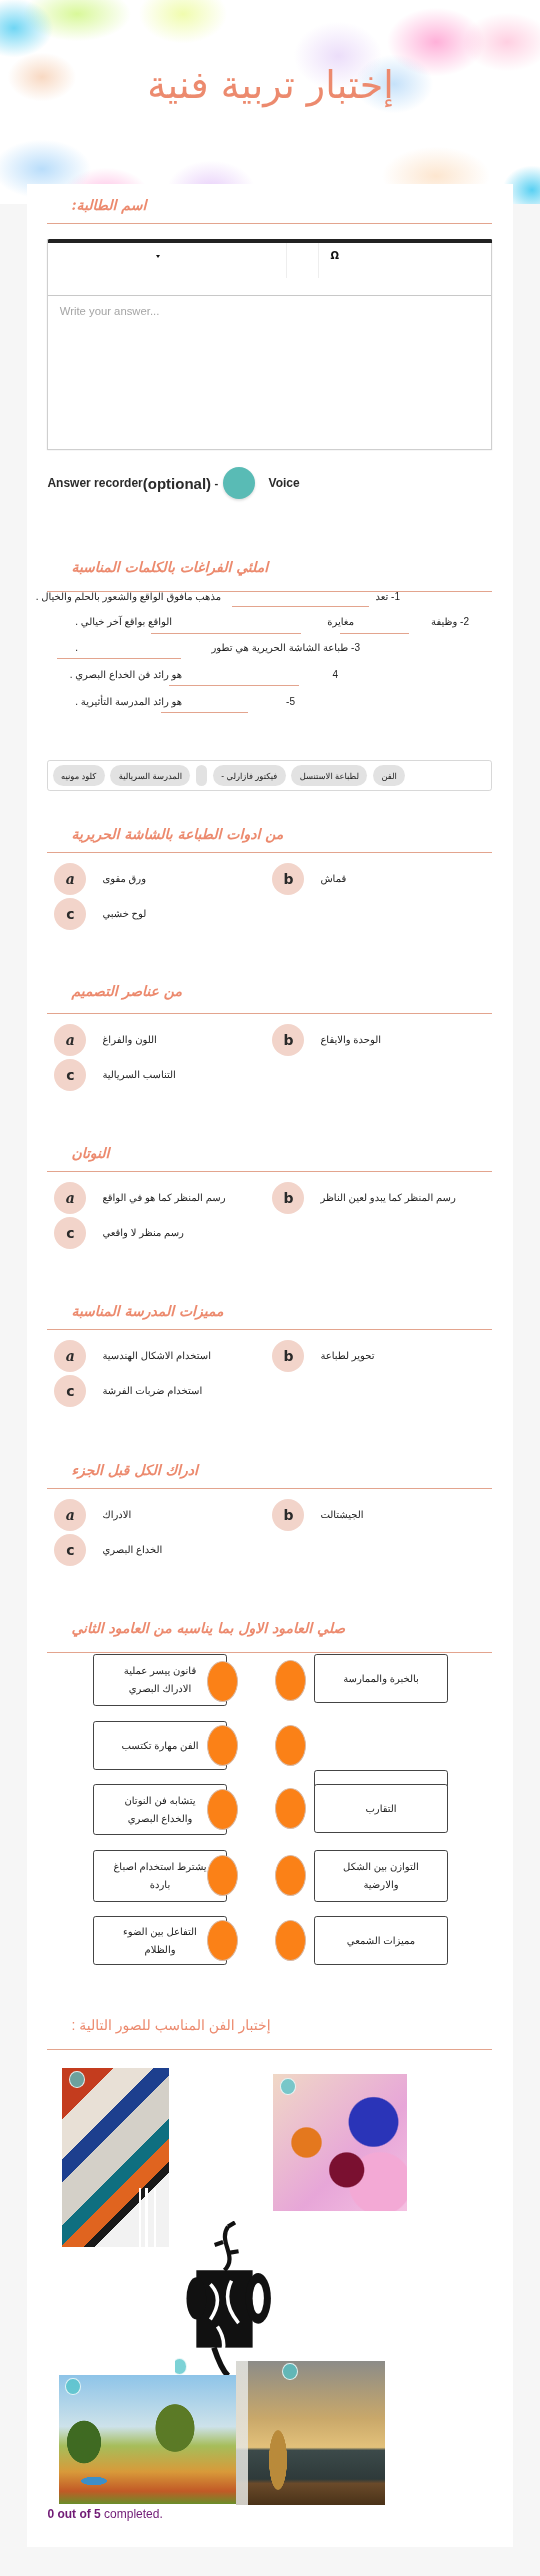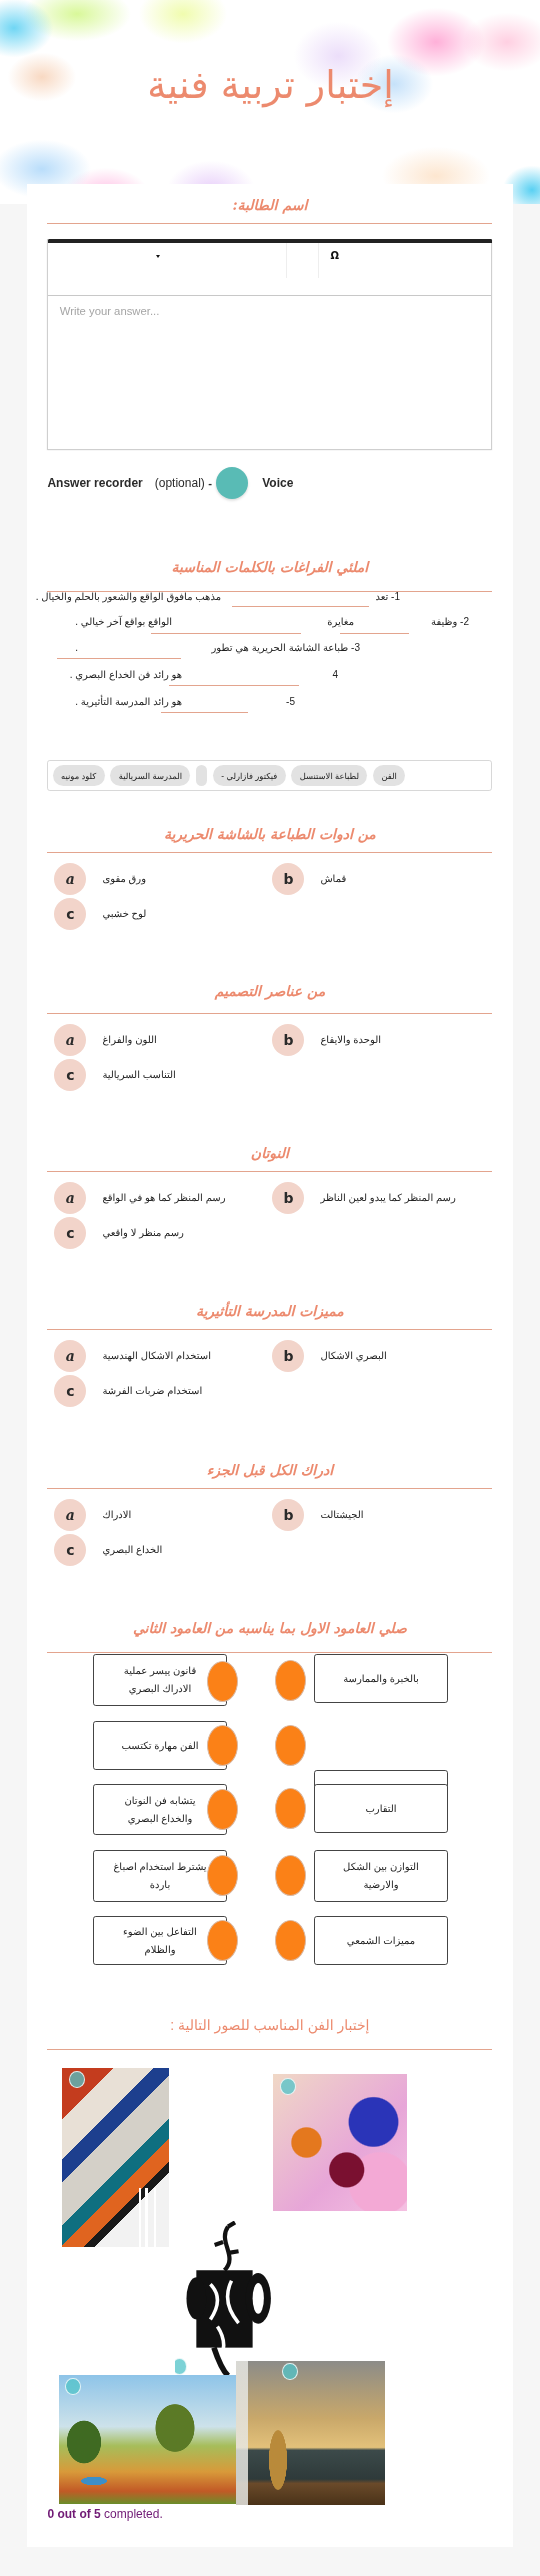--- a/index.html
+++ b/index.html
@@ -36,7 +36,7 @@
 
   .q-title {
     font-family: "DejaVu Serif", serif; font-style: italic; font-weight: bold;
-    color: #ec8a6e; font-size: 14px; direction: rtl; text-align: center;
+    color: #ec8a6e; font-size: 14px; direction: rtl; text-align: left; margin-left: 24px;
   }
   .q-rule { height: 0.7px; background: #e3a48e; margin-top: 10px; }
 

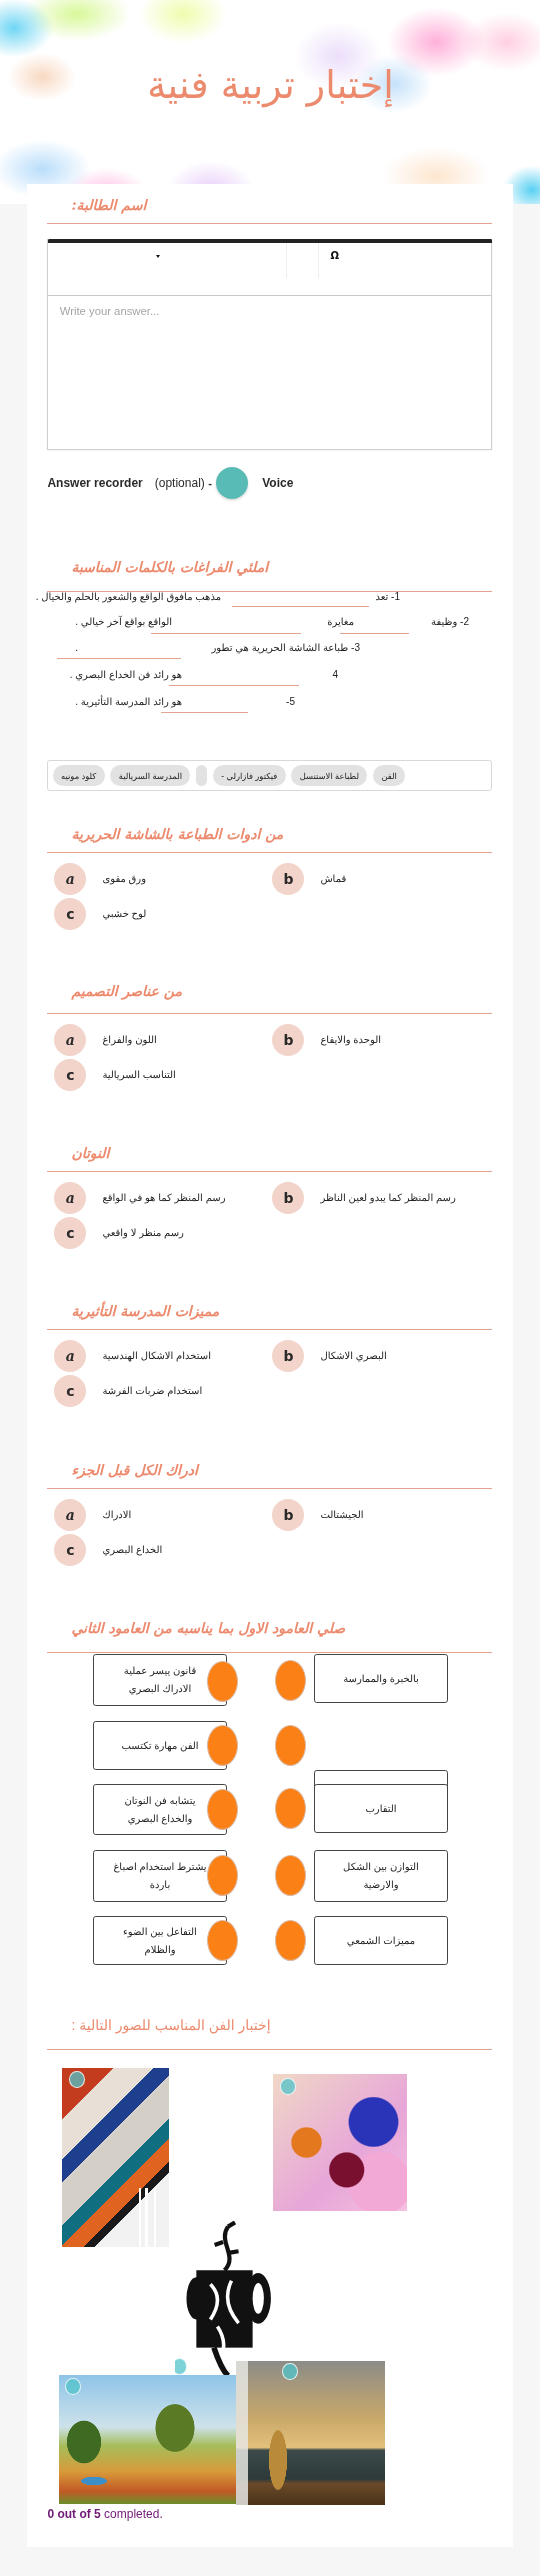--- a/index.html
+++ b/index.html
@@ -53,7 +53,7 @@
 
   .recorder { position: absolute; left: 20.4px; top: 282px; height: 34px; display: flex; align-items: center; font-family: "Liberation Sans", sans-serif; color: #2b2b2b; }
   .rec-label { font-size: 12px; font-weight: bold; }
-  .rec-opt { font-size: 12px; font-weight: normal; margin-left: 12px; }
+  .rec-opt { font-size: 15px; font-weight: bold; margin-left: 0; }
   .rec-dash { font-size: 11.3px; font-weight: bold; margin-left: 3.5px; }
   .rec-btn { width: 32px; height: 32px; border-radius: 50%; background: #59bbb5; margin-left: 4.2px; box-shadow: 0 1.4px 2.8px rgba(0,0,0,0.15); cursor: pointer; }
   .rec-voice { font-size: 12px; font-weight: bold; margin-left: 14px; }

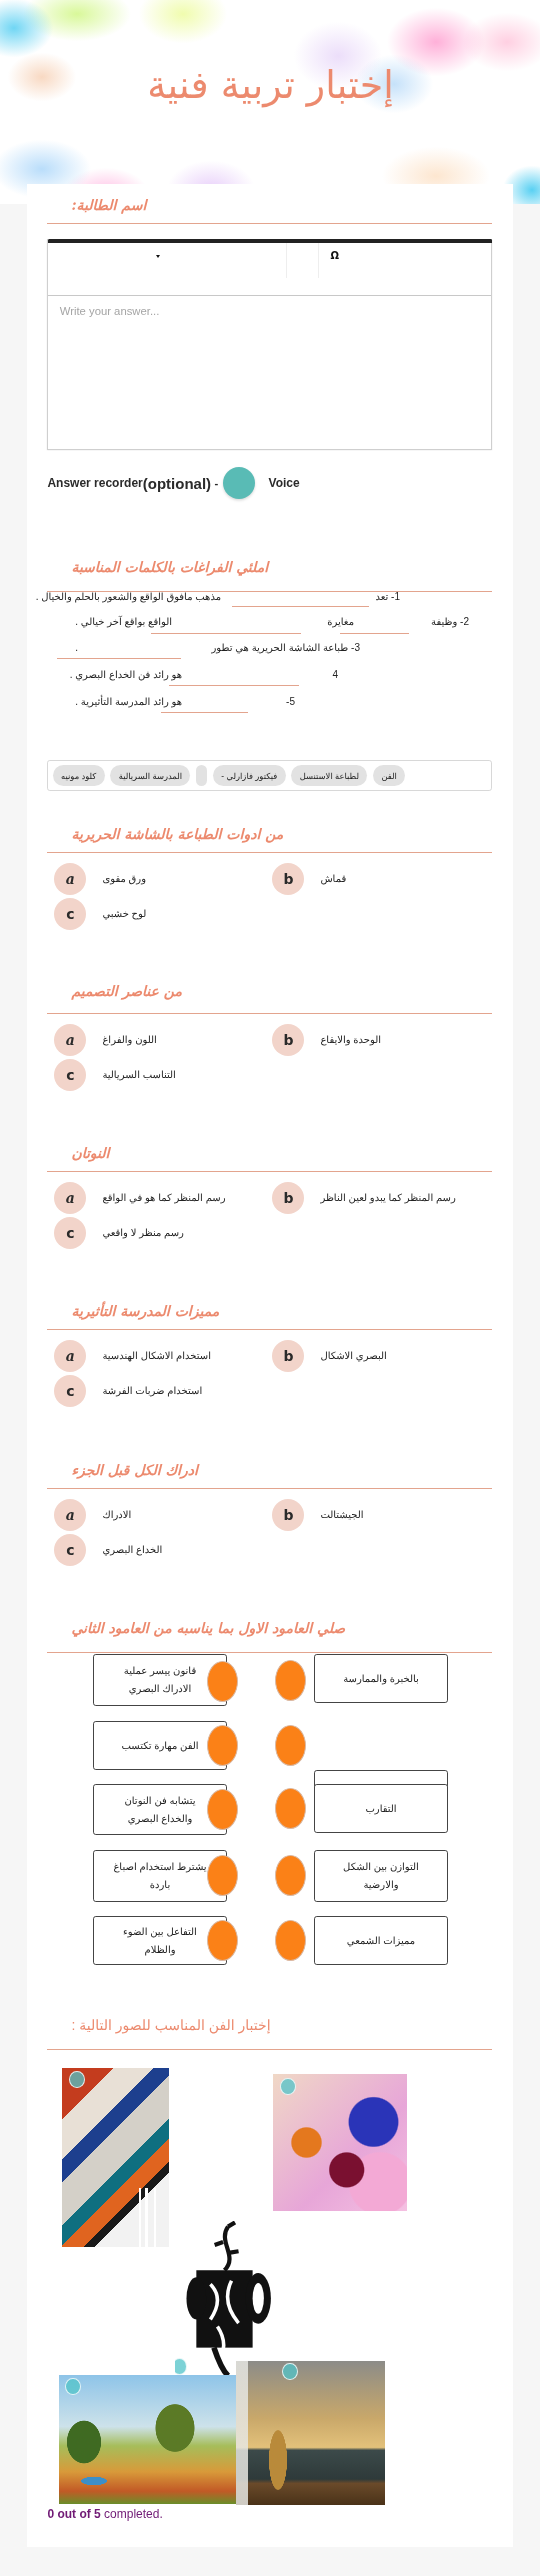--- a/index.html
+++ b/index.html
@@ -217,7 +217,7 @@
   </div>
 
   <div class="inner" style="top:1119px;">
-    <div class="q-title">مميزات المدرسة التأثيرية</div>
+    <div class="q-title">مميزات المدرسة المناسبة</div>
     <div class="q-rule"></div>
     <div class="mcq-opts">
       <div class="opt" style="left:7px;top:0;">

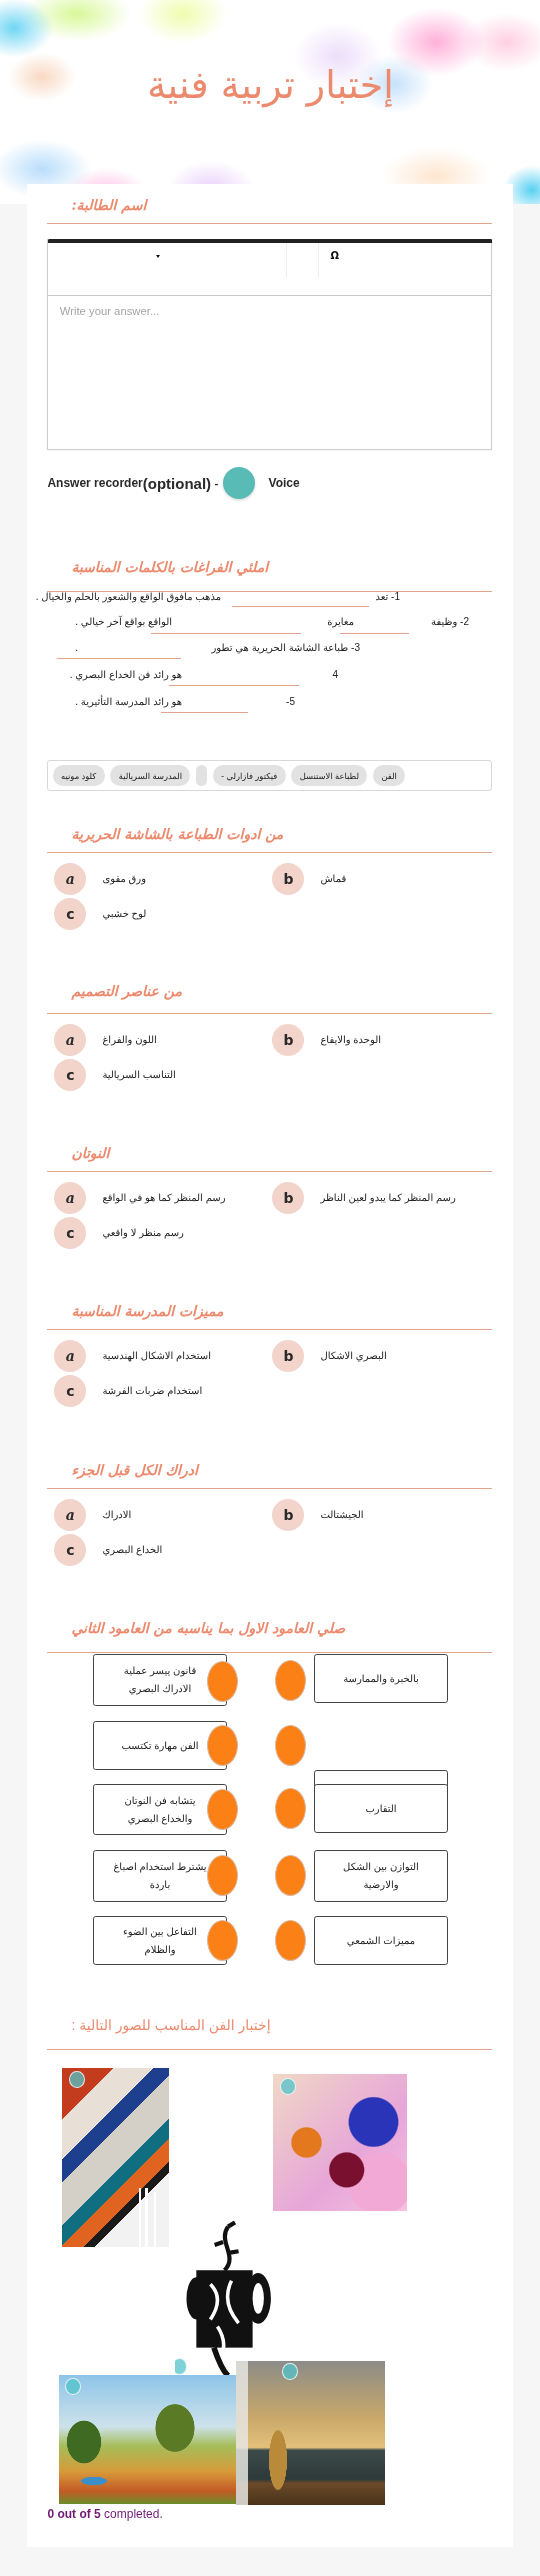--- a/index.html
+++ b/index.html
@@ -226,7 +226,7 @@
         </div>
       <div class="opt" style="left:225px;top:0;">
           <span class="opt-badge">b</span>
-          <span class="opt-text">البصري الاشكال</span>
+          <span class="opt-text">تحوير لطباعة</span>
         </div>
       <div class="opt" style="left:7px;top:35px;">
           <span class="opt-badge">c</span>

